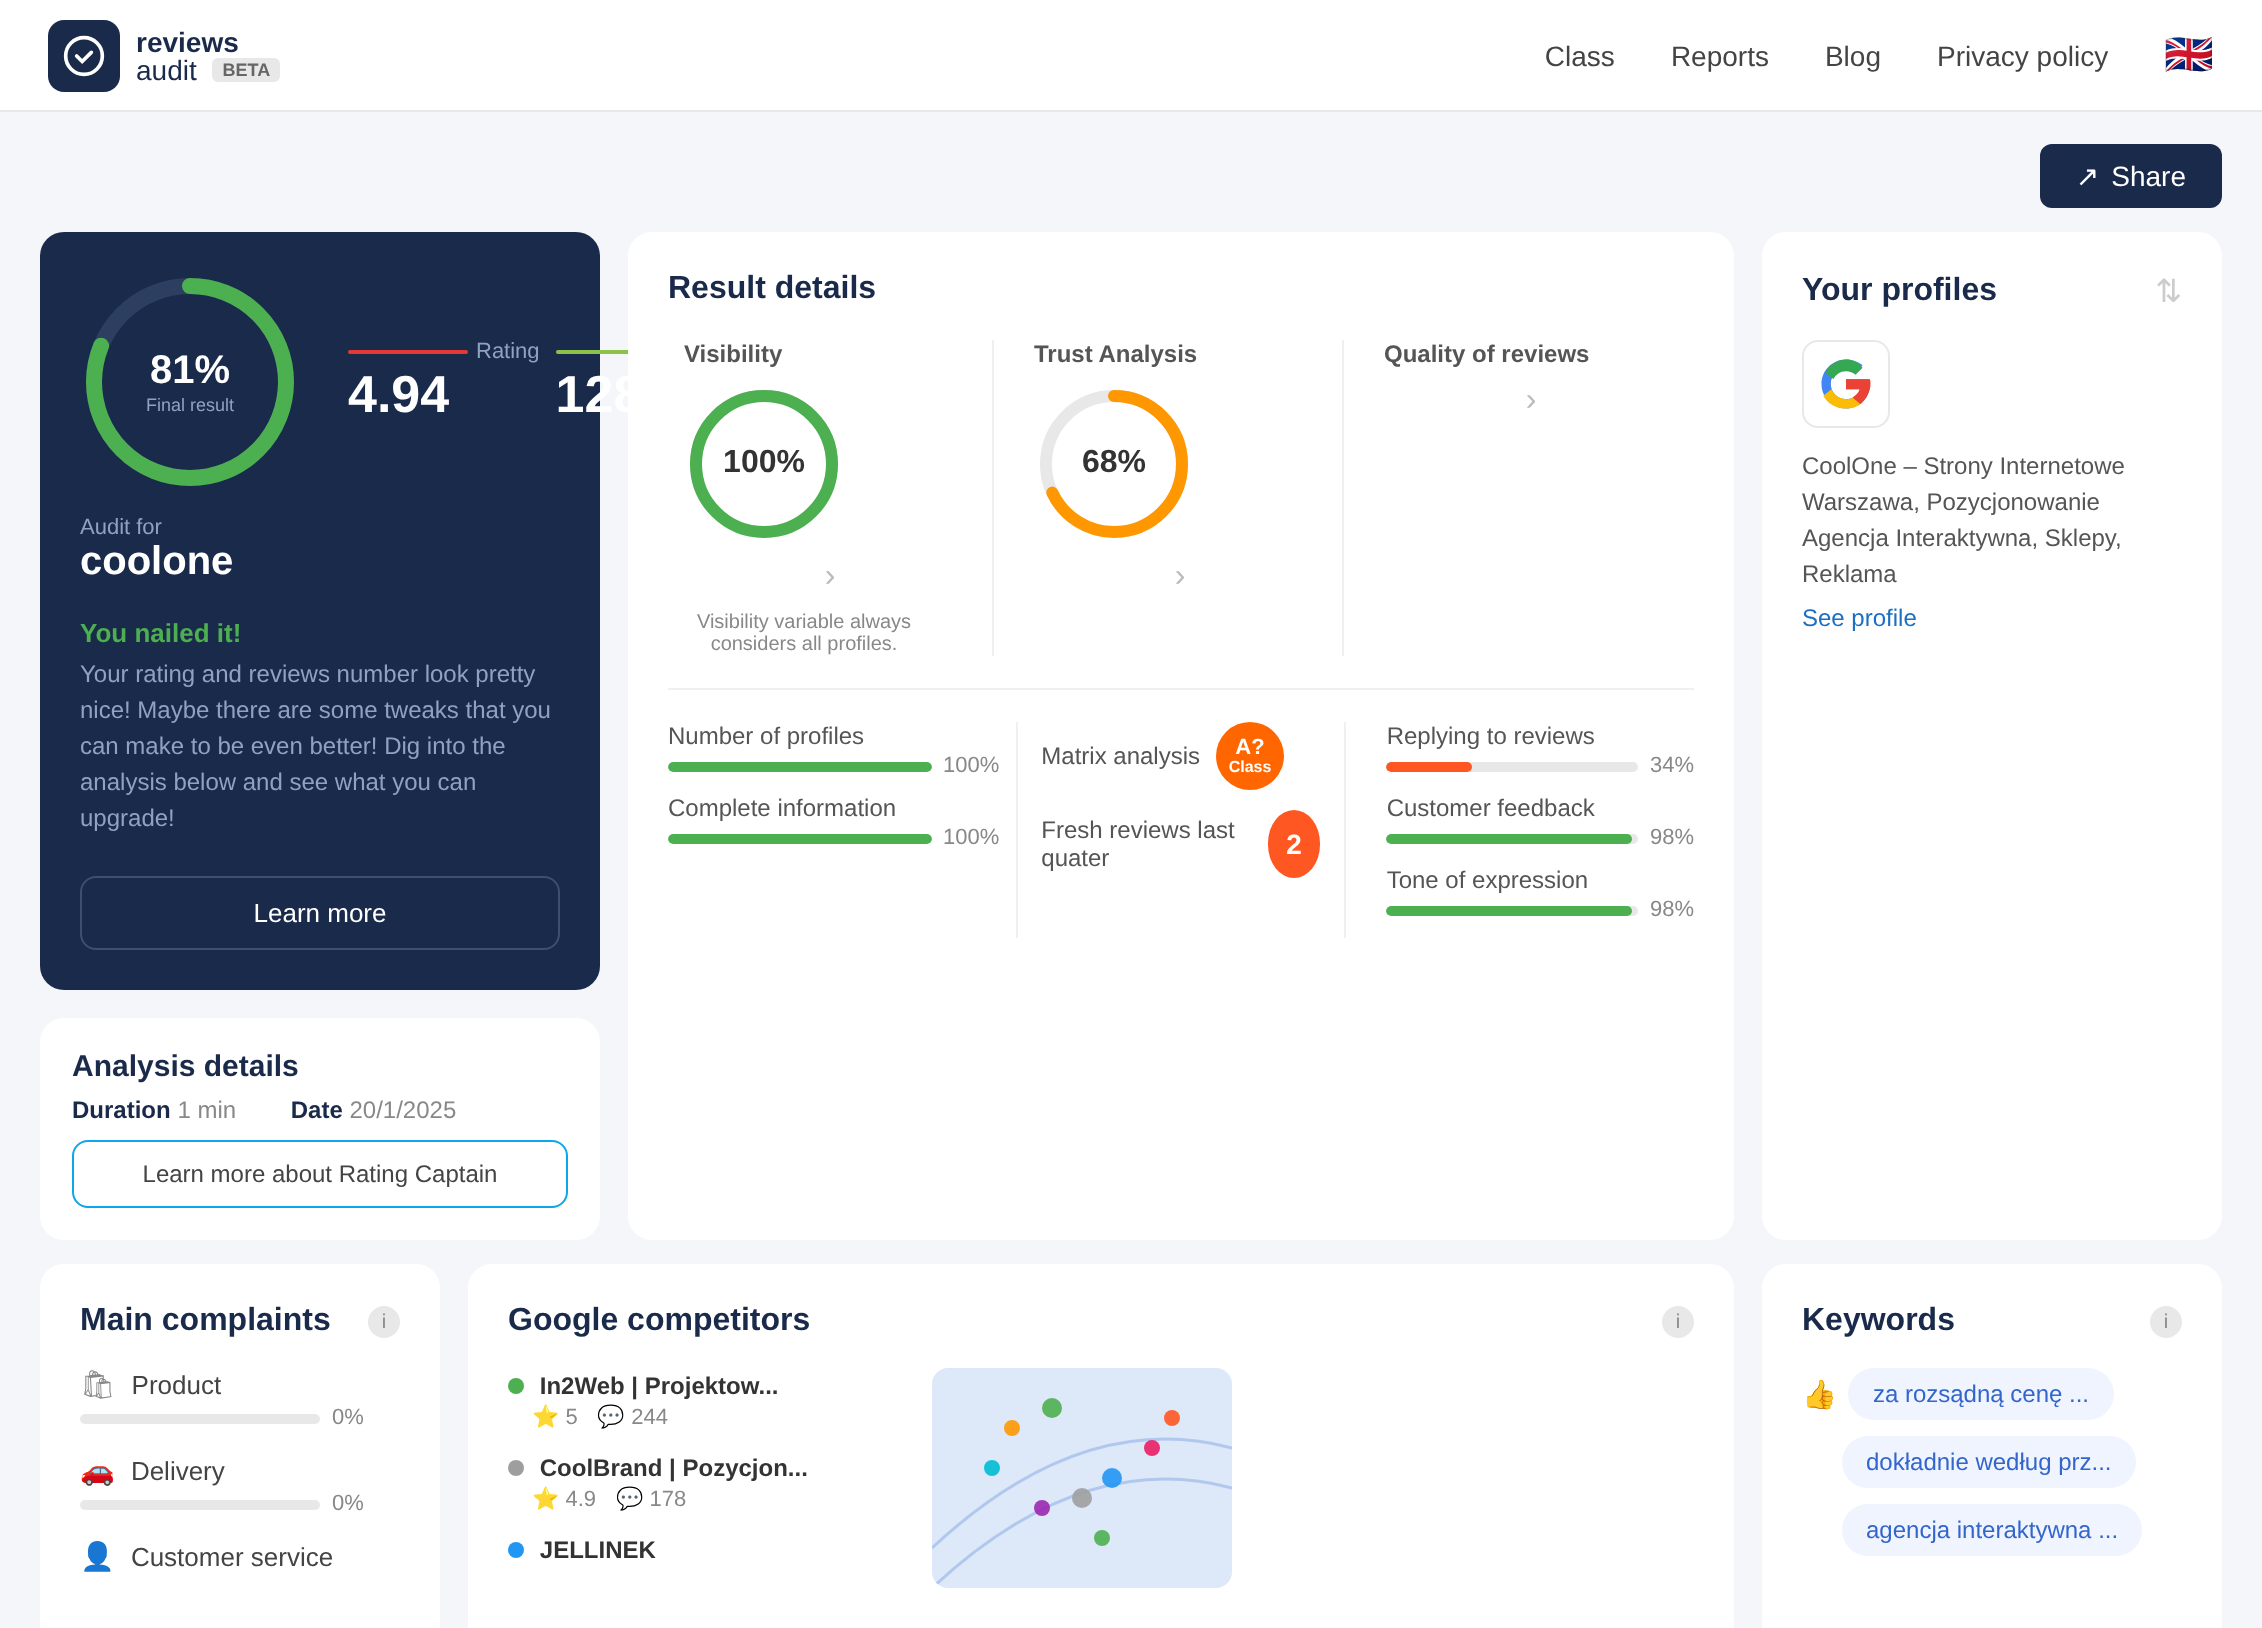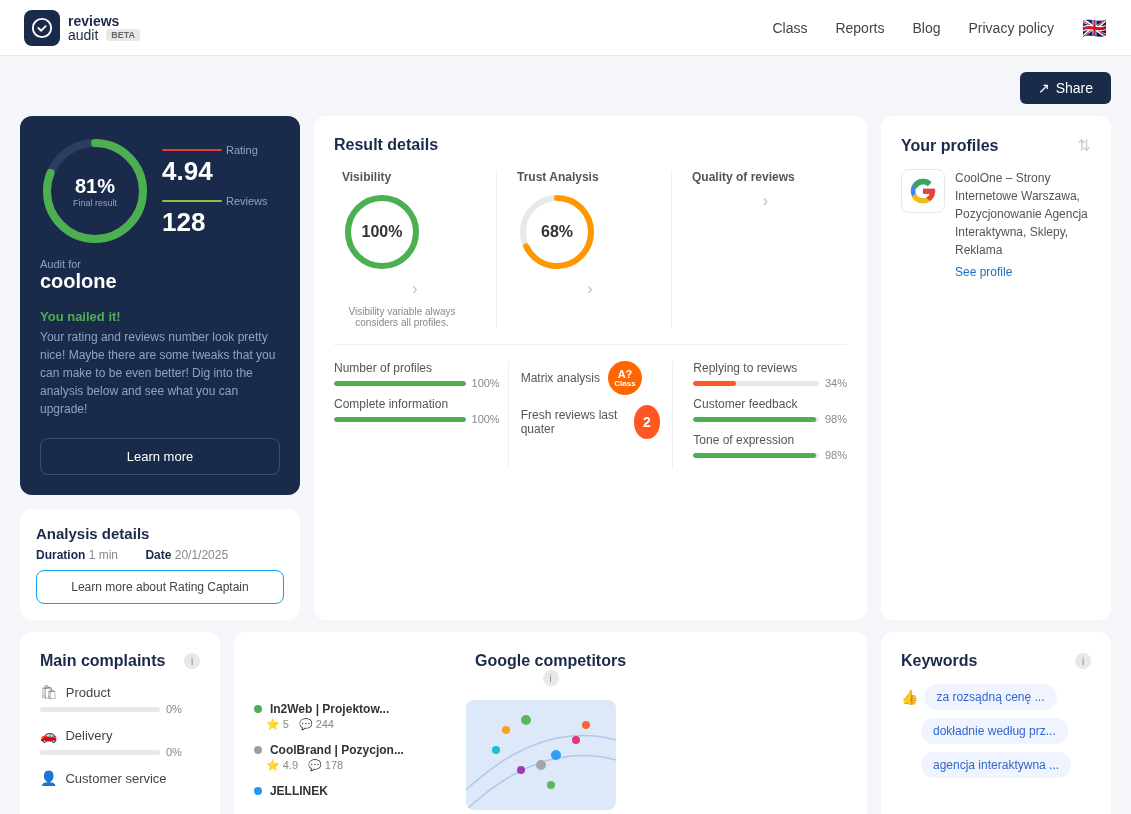--- a/index.html
+++ b/index.html
@@ -31,7 +31,7 @@
     .donut-wrapper { position: relative; width: 110px; height: 110px; flex-shrink: 0; }
     .donut-wrapper svg { width: 110px; height: 110px; transform: rotate(-90deg); }
     .donut-center { position: absolute; top: 50%; left: 50%; transform: translate(-50%, -50%); text-align: center; }
-    .rating-reviews { display: flex; flex-direction: column; gap: 8px; }
+    .rating-reviews { display: flex; flex-direction: row; gap: 8px; margin-left: 12px; }
     .stat-item { }
     .stat-label { font-size: 11px; color: #8fa3c0; display: flex; align-items: center; gap: 4px; }
     .stat-line { width: 60px; height: 2px; border-radius: 1px; }

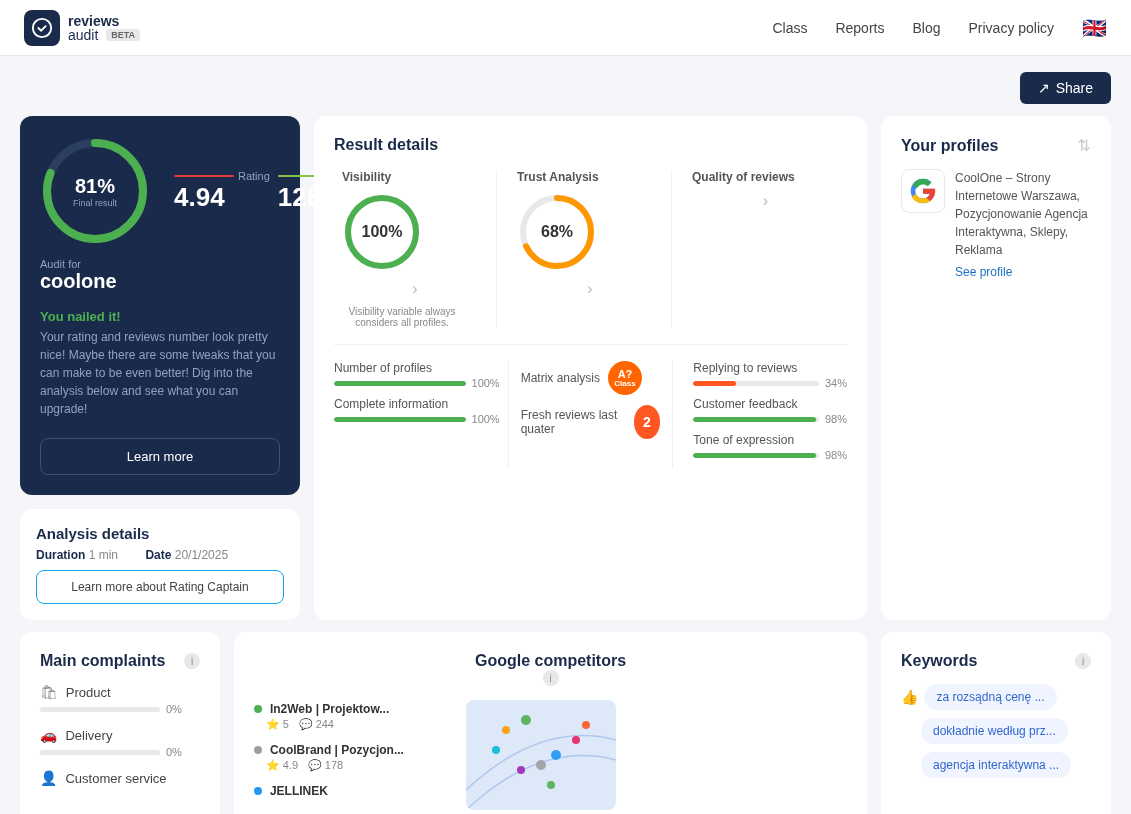--- a/index.html
+++ b/index.html
@@ -78,7 +78,7 @@
 
     
     .profiles-card { background: #fff; border-radius: 12px; padding: 20px; }
-    .profile-item { display: flex; gap: 10px; align-items: flex-start; }
+    .profile-item { display: flex; gap: 10px; align-items: flex-start; flex-direction: column; }
     .profile-logo { width: 44px; height: 44px; border-radius: 8px; border: 1px solid #e8e8e8; display: flex; align-items: center; justify-content: center; flex-shrink: 0; }
     .profile-info { font-size: 12px; color: #555; line-height: 1.5; }
     .see-profile { color: #1a6fc4; font-size: 12px; cursor: pointer; text-decoration: none; display: block; margin-top: 4px; }

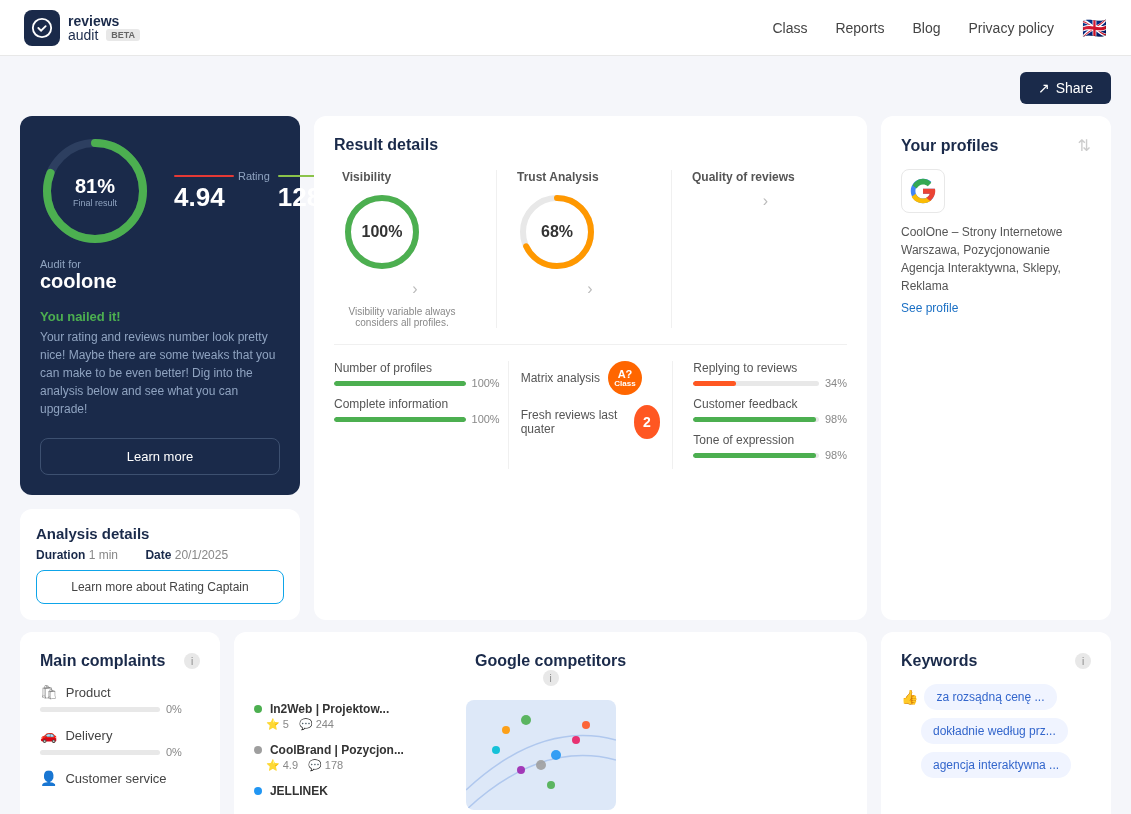--- a/index.html
+++ b/index.html
@@ -102,7 +102,7 @@
 
     
     .competitors-card { background: #fff; border-radius: 12px; padding: 20px; }
-    .competitors-header { display: flex; align-items: center; justify-content: space-between; margin-bottom: 14px; flex-direction: column; }
+    .competitors-header { display: flex; align-items: center; justify-content: space-between; margin-bottom: 14px; }
     .competitors-inner { display: grid; grid-template-columns: 200px 1fr; gap: 12px; }
     .competitor-list { display: flex; flex-direction: column; gap: 10px; }
     .competitor-item { }

